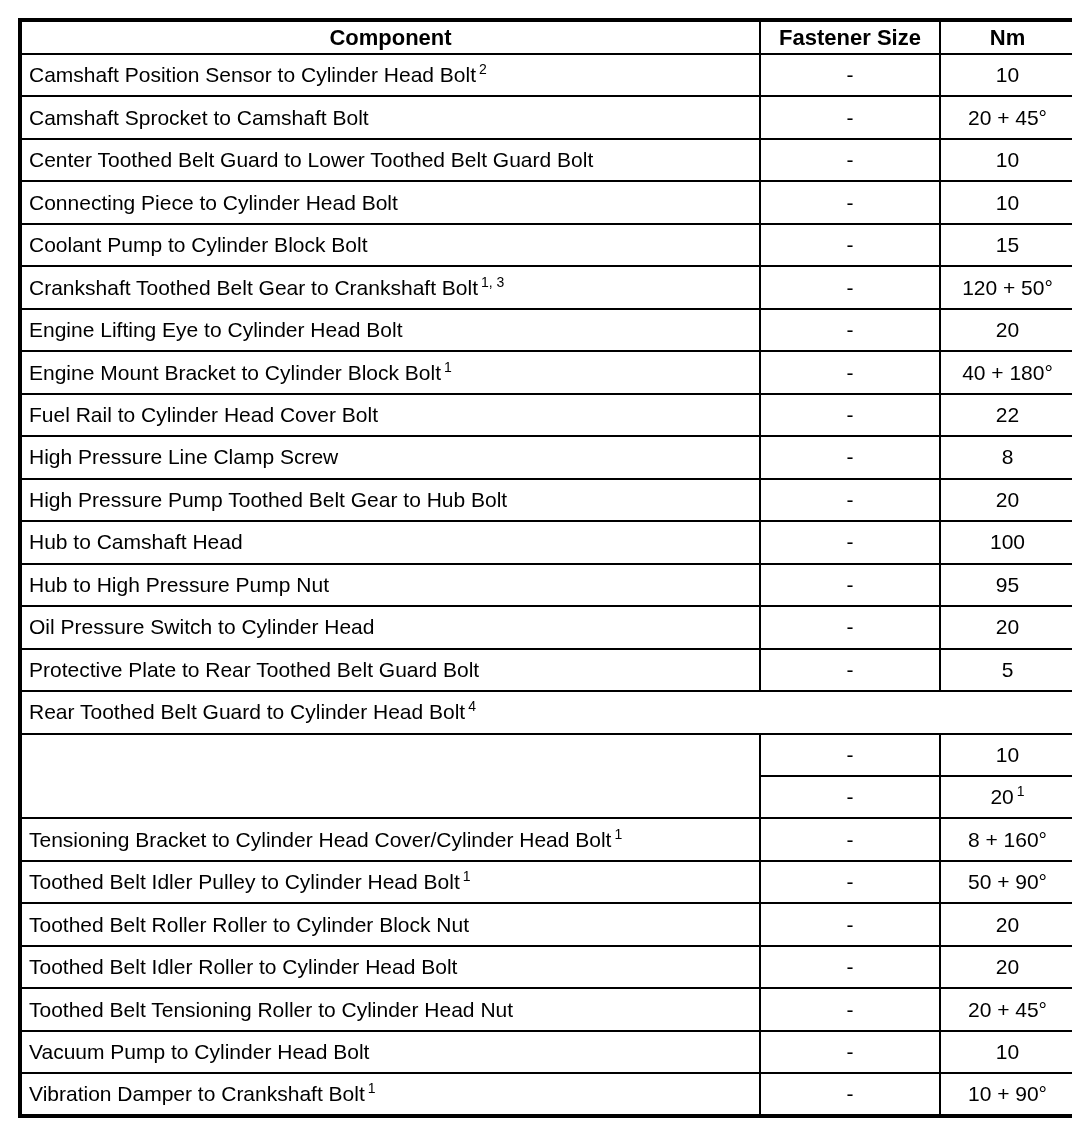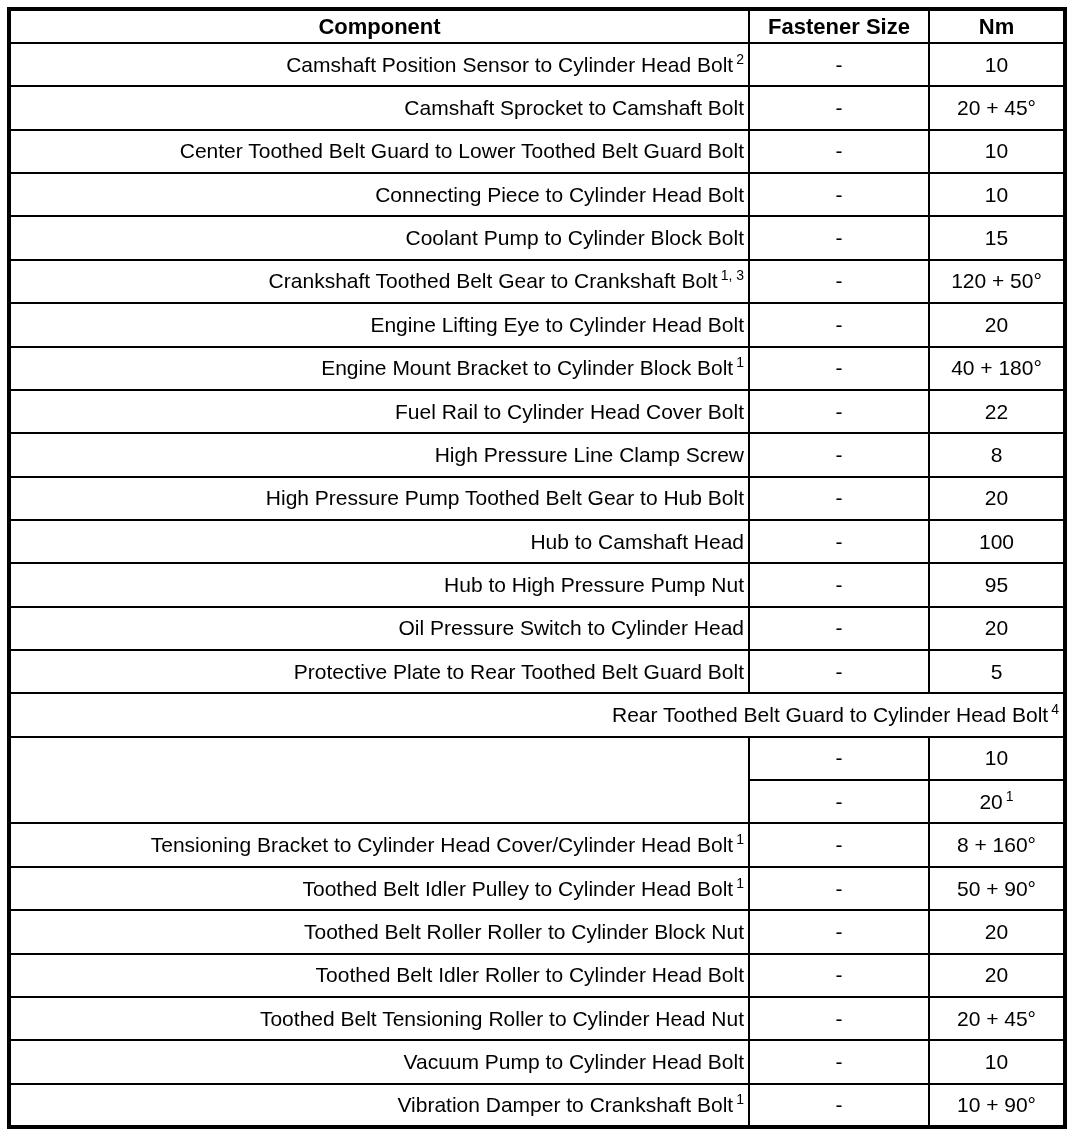--- a/index.html
+++ b/index.html
@@ -15,7 +15,7 @@
     width: 1072px;
     height: 1136px;
     box-sizing: border-box;
-    padding: 7px;
+    padding: 18px;
   }
   table {
     border-collapse: collapse;

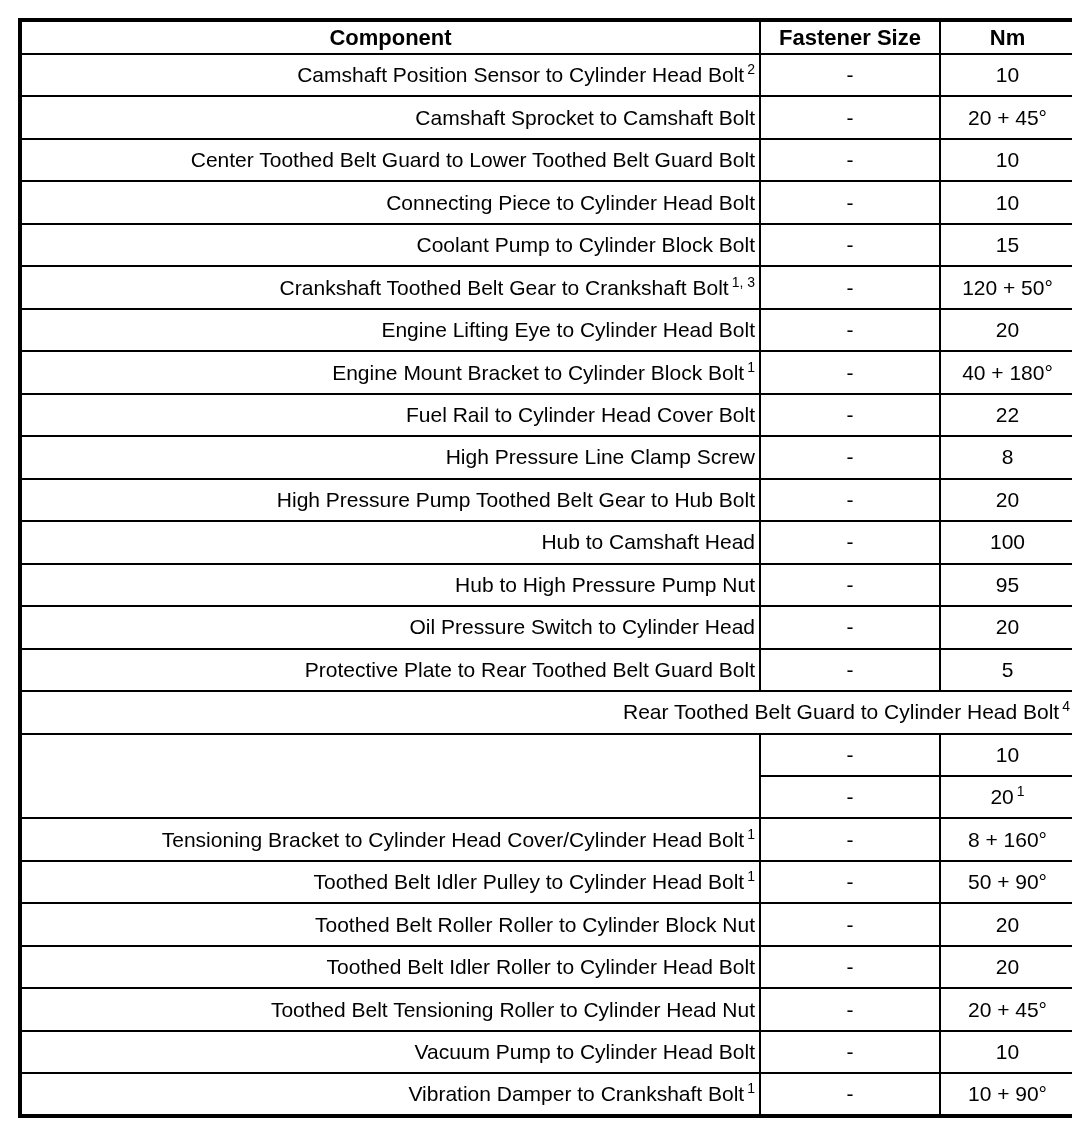--- a/index.html
+++ b/index.html
@@ -43,7 +43,7 @@
     padding: 2px 4px;
   }
   .cell-component {
-    text-align: right;
+    text-align: left;
     padding-left: 7px;
     margin-top: 28px;
   }

